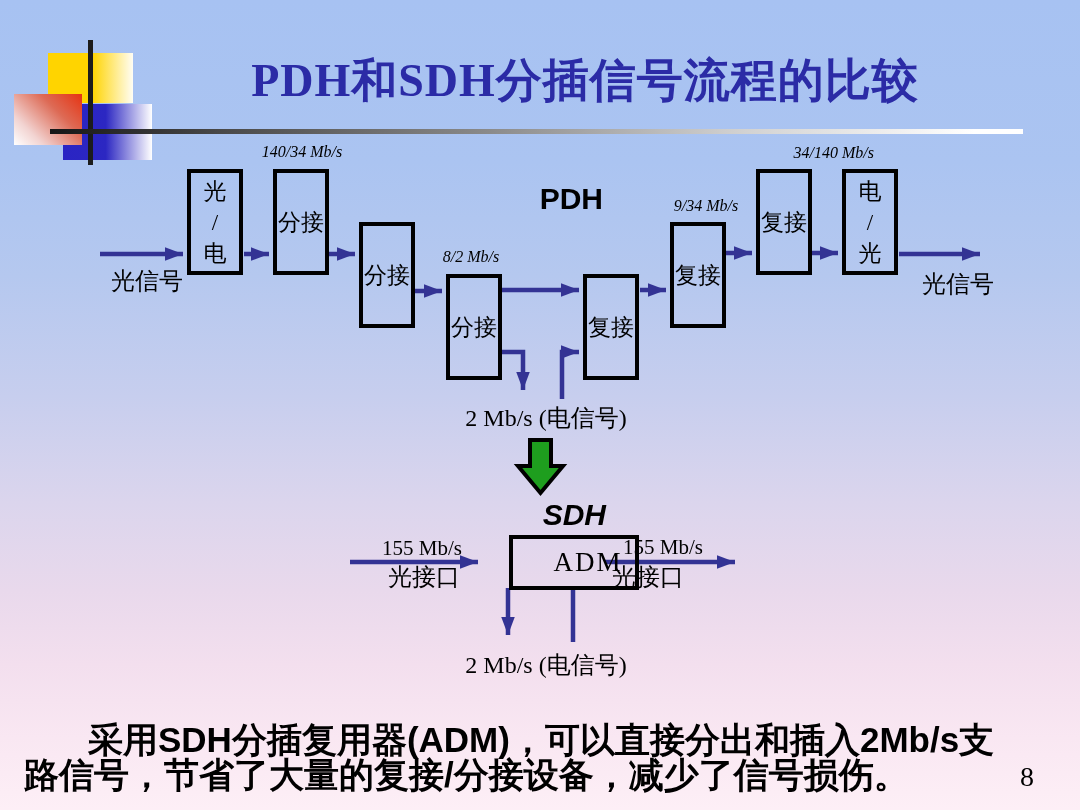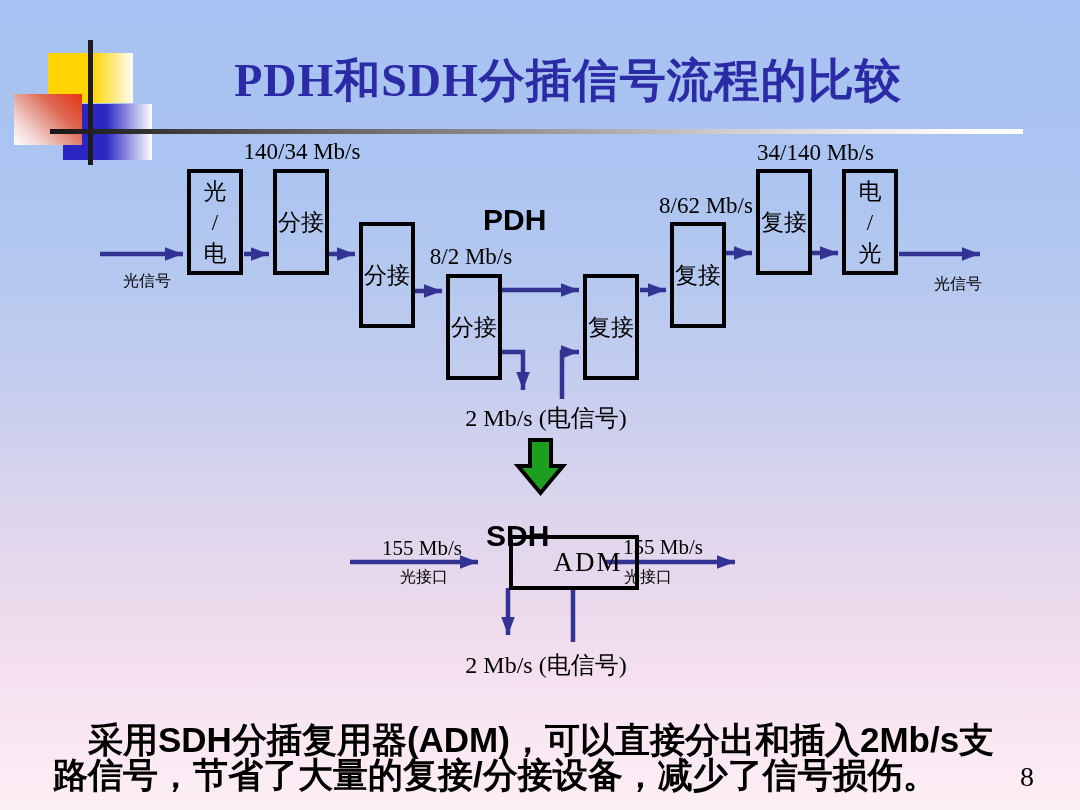--- a/index.html
+++ b/index.html
@@ -26,7 +26,7 @@
     background:linear-gradient(to right,#161616 0%,#4a4a4a 18%,#8a8a8a 45%,#cfcfcf 70%,#ffffff 95%);}
   
   .title{
-    position:absolute;left:88px;top:54px;width:960px;height:54px;
+    position:absolute;left:105px;top:54px;width:960px;height:54px;
     text-align:center;font-weight:bold;font-size:46px;line-height:54px;
     color:#2b2ba6;letter-spacing:1px;z-index:5;
   }

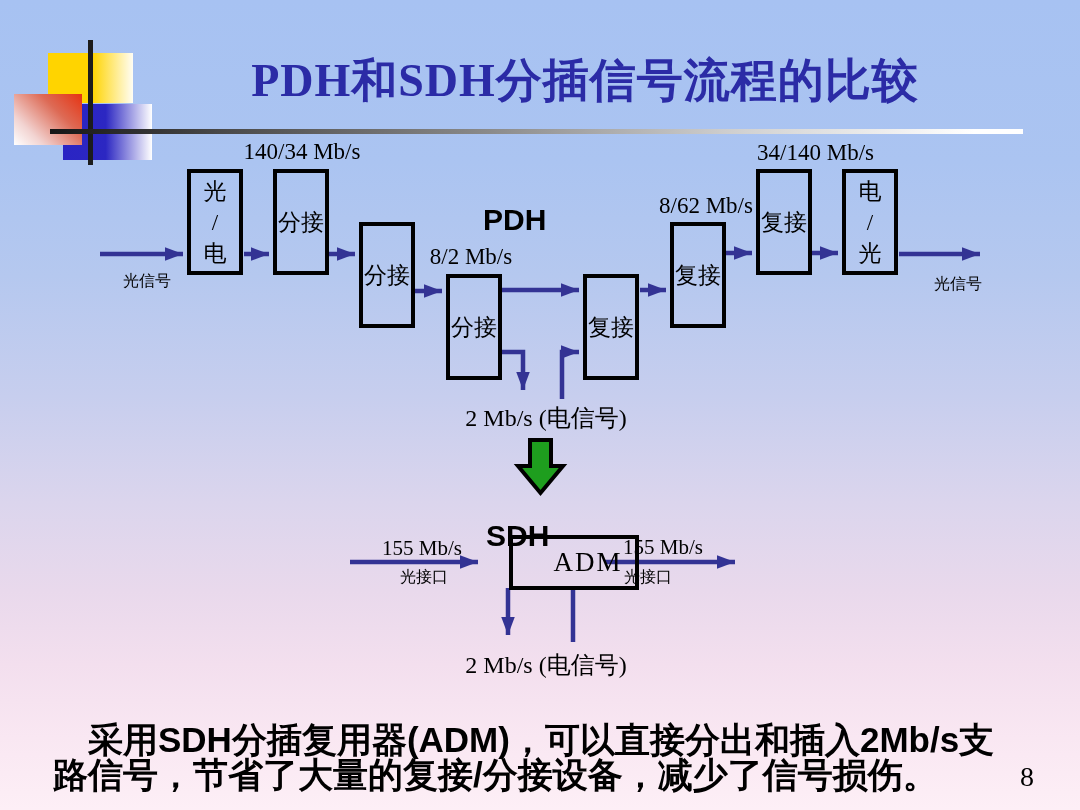--- a/index.html
+++ b/index.html
@@ -47,7 +47,7 @@
   .adm{left:509px;top:535px;width:130px;height:55px;font-size:27px;letter-spacing:2px;padding-left:28px;}
   
   .lbl{position:absolute;text-align:center;white-space:nowrap;z-index:6;}
-  .rate{font-size:23px;width:160px;height:22px;line-height:22px;}
+  .rate{font-size:16px;width:160px;height:22px;line-height:22px;font-style:italic;}
   .rate0{left:222px;top:141px;}
   .rate1{left:308px;top:194px;}
   .rate2{left:391px;top:246px;}

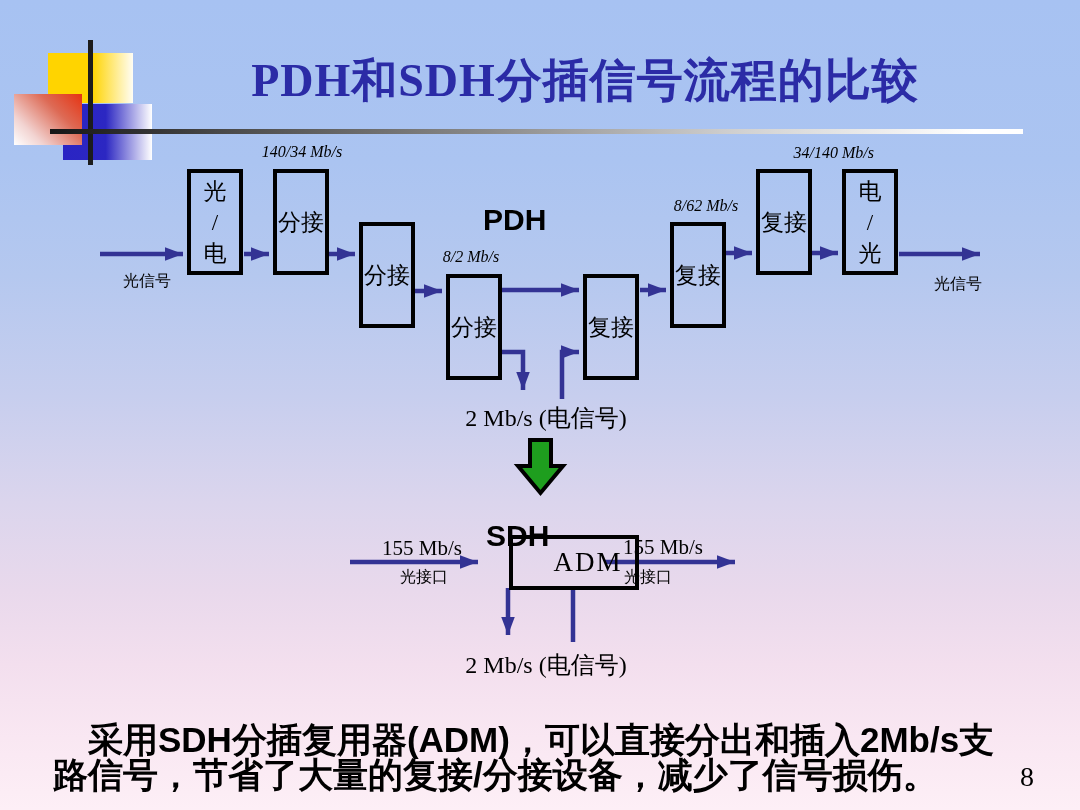--- a/index.html
+++ b/index.html
@@ -64,9 +64,9 @@
   .port-right{left:573px;top:564px;}
   .trib-sdh{left:421px;top:649px;width:250px;font-size:24px;}
   .section-label{
-    position:absolute;width:120px;text-align:left;z-index:6;
+    position:absolute;width:120px;text-align:right;z-index:6;
     font-family:"Liberation Sans","DejaVu Sans",sans-serif;
-    font-weight:bold;font-size:30px;margin-top:21px;
+    font-weight:bold;font-size:30px;
   }
   .pdh-label{left:483px;top:182px;}
   .sdh-label{left:486px;top:498px;}

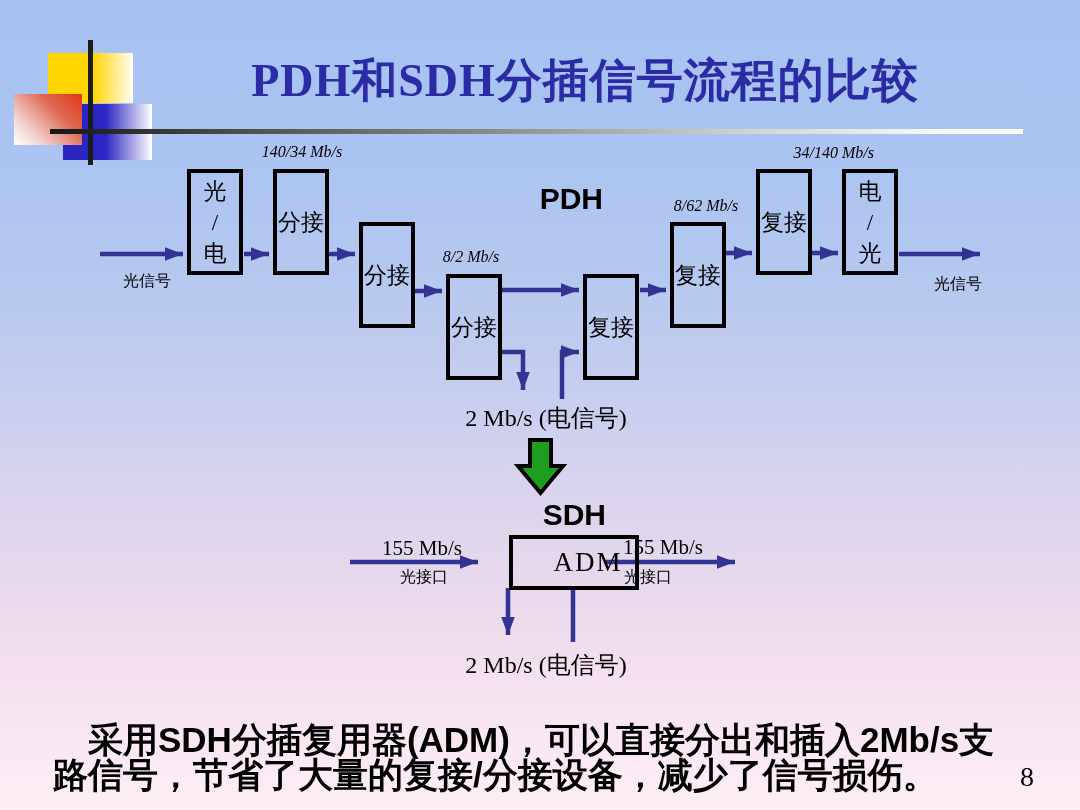--- a/index.html
+++ b/index.html
@@ -153,7 +153,7 @@
 
   <div class="lbl rate rate0">140/34 Mb/s</div>
   <div class="lbl rate rate2">8/2 Mb/s</div>
-  <div class="lbl rate rate4">8/62 Mb/s</div>
+  <div class="lbl rate rate4">9/34 Mb/s</div>
   <div class="lbl rate rate5">34/140 Mb/s</div>
 
   <div class="lbl cjk24 opt-left">光信号</div>

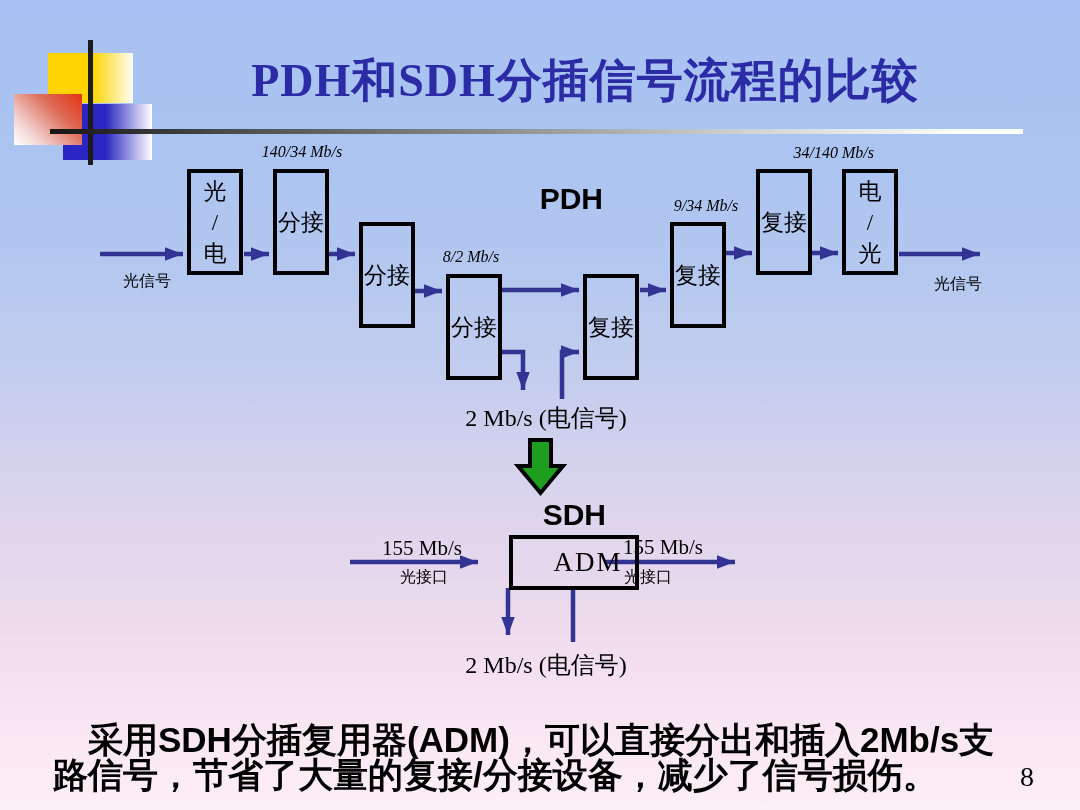--- a/index.html
+++ b/index.html
@@ -54,7 +54,7 @@
   .rate3{left:531px;top:246px;}
   .rate4{left:626px;top:195px;}
   .rate5{left:714px;top:142px;text-align:right;}
-  .cjk24{font-size:16px;width:150px;height:26px;line-height:26px;}
+  .cjk24{font-size:24px;width:150px;height:26px;line-height:26px;}
   .opt-left{left:72px;top:268px;}
   .opt-right{left:883px;top:271px;}
   .trib-pdh{left:421px;top:402px;width:250px;font-size:24px;}

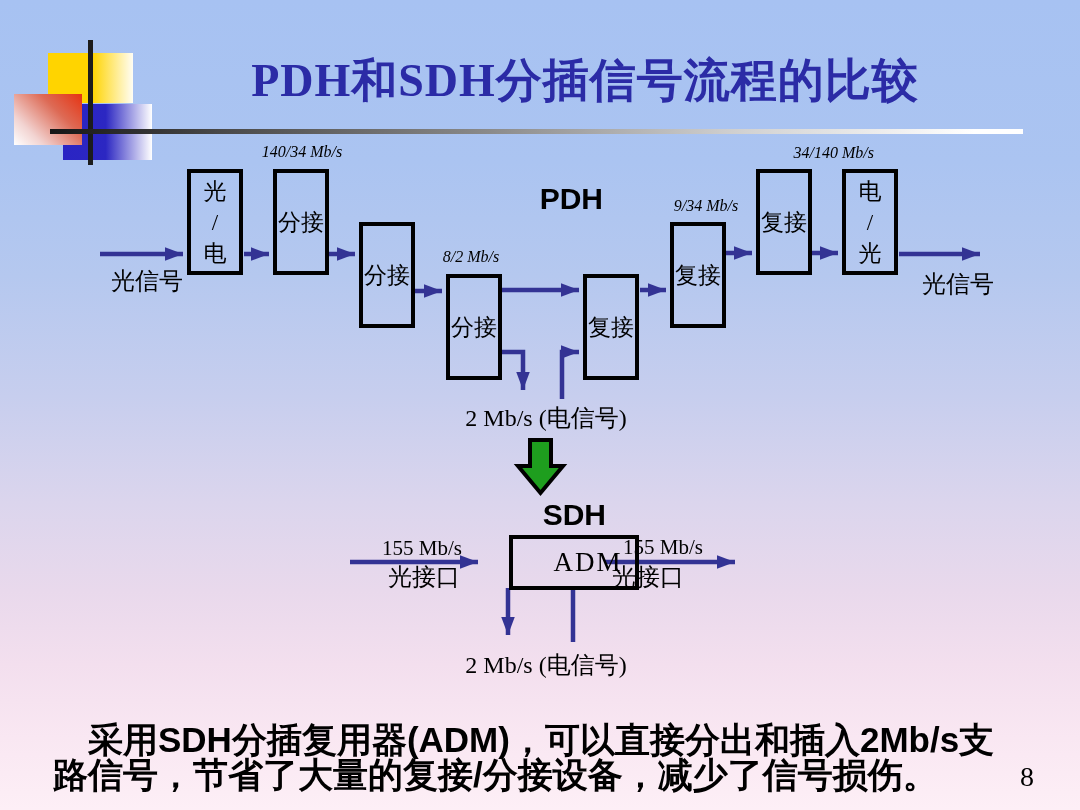--- a/index.html
+++ b/index.html
@@ -69,7 +69,7 @@
     font-weight:bold;font-size:30px;
   }
   .pdh-label{left:483px;top:182px;}
-  .sdh-label{left:486px;top:498px;}
+  .sdh-label{left:486px;top:498px;font-style:italic;}
   
   .caption-line{
     position:absolute;z-index:6;white-space:nowrap;

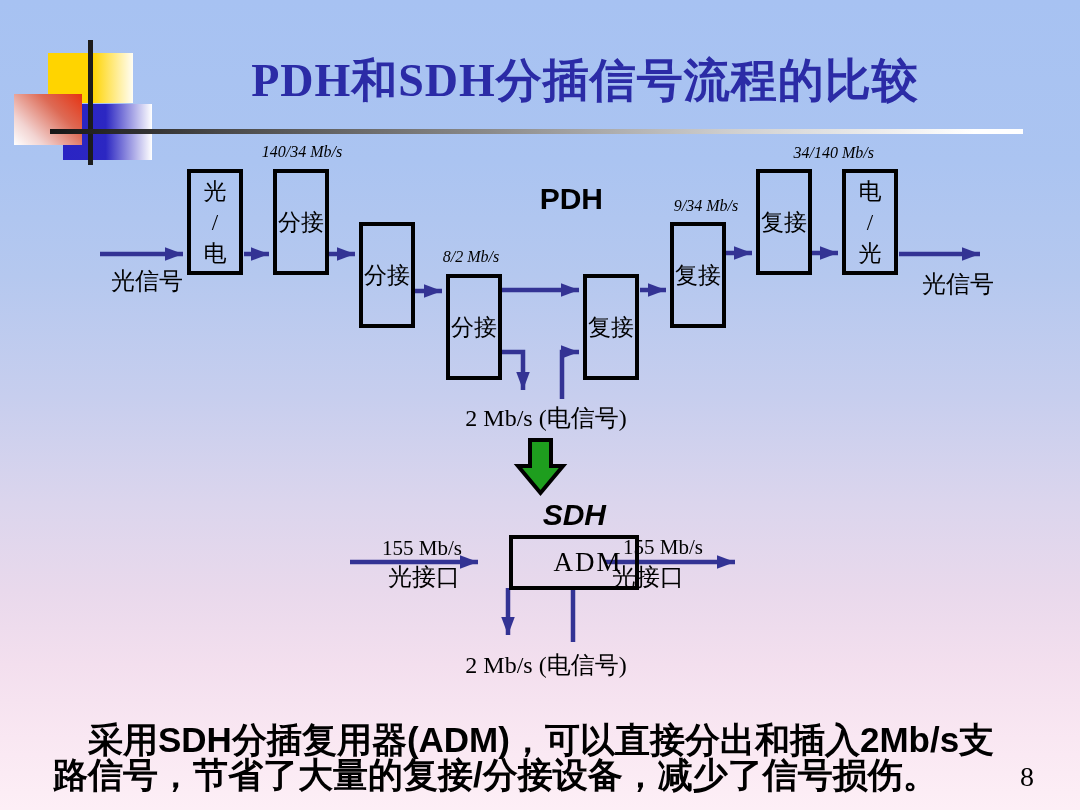--- a/index.html
+++ b/index.html
@@ -77,7 +77,7 @@
     font-weight:bold;font-size:35px;color:#000;
   }
   .cap1{left:88px;top:699px;margin-top:18px;}
-  .cap2{left:24px;top:752px;margin-left:29px;}
+  .cap2{left:24px;top:752px;}
   .page-num{position:absolute;left:1020px;top:761px;font-size:28px;z-index:6;}
   
   .wires{position:absolute;left:0;top:0;z-index:5;}

